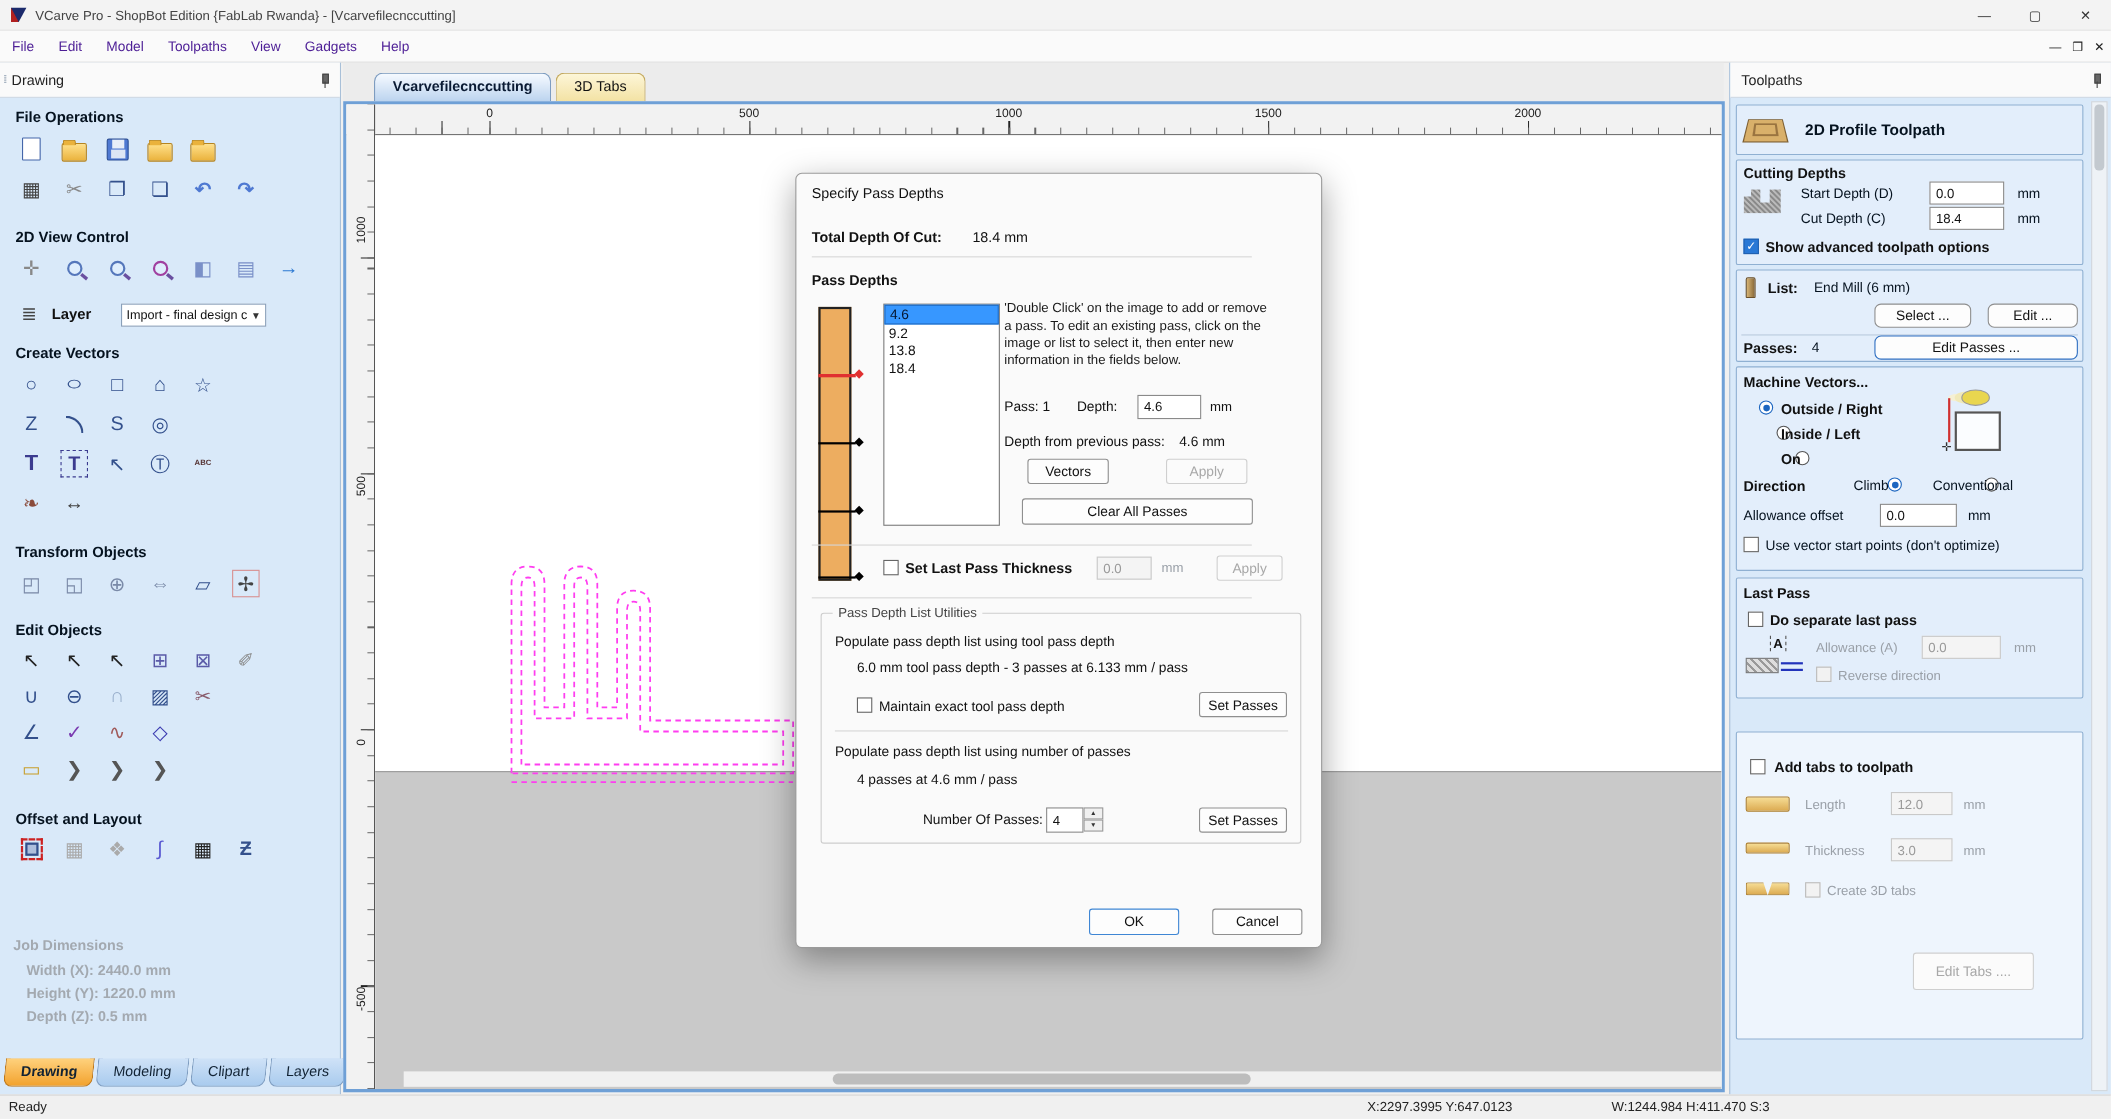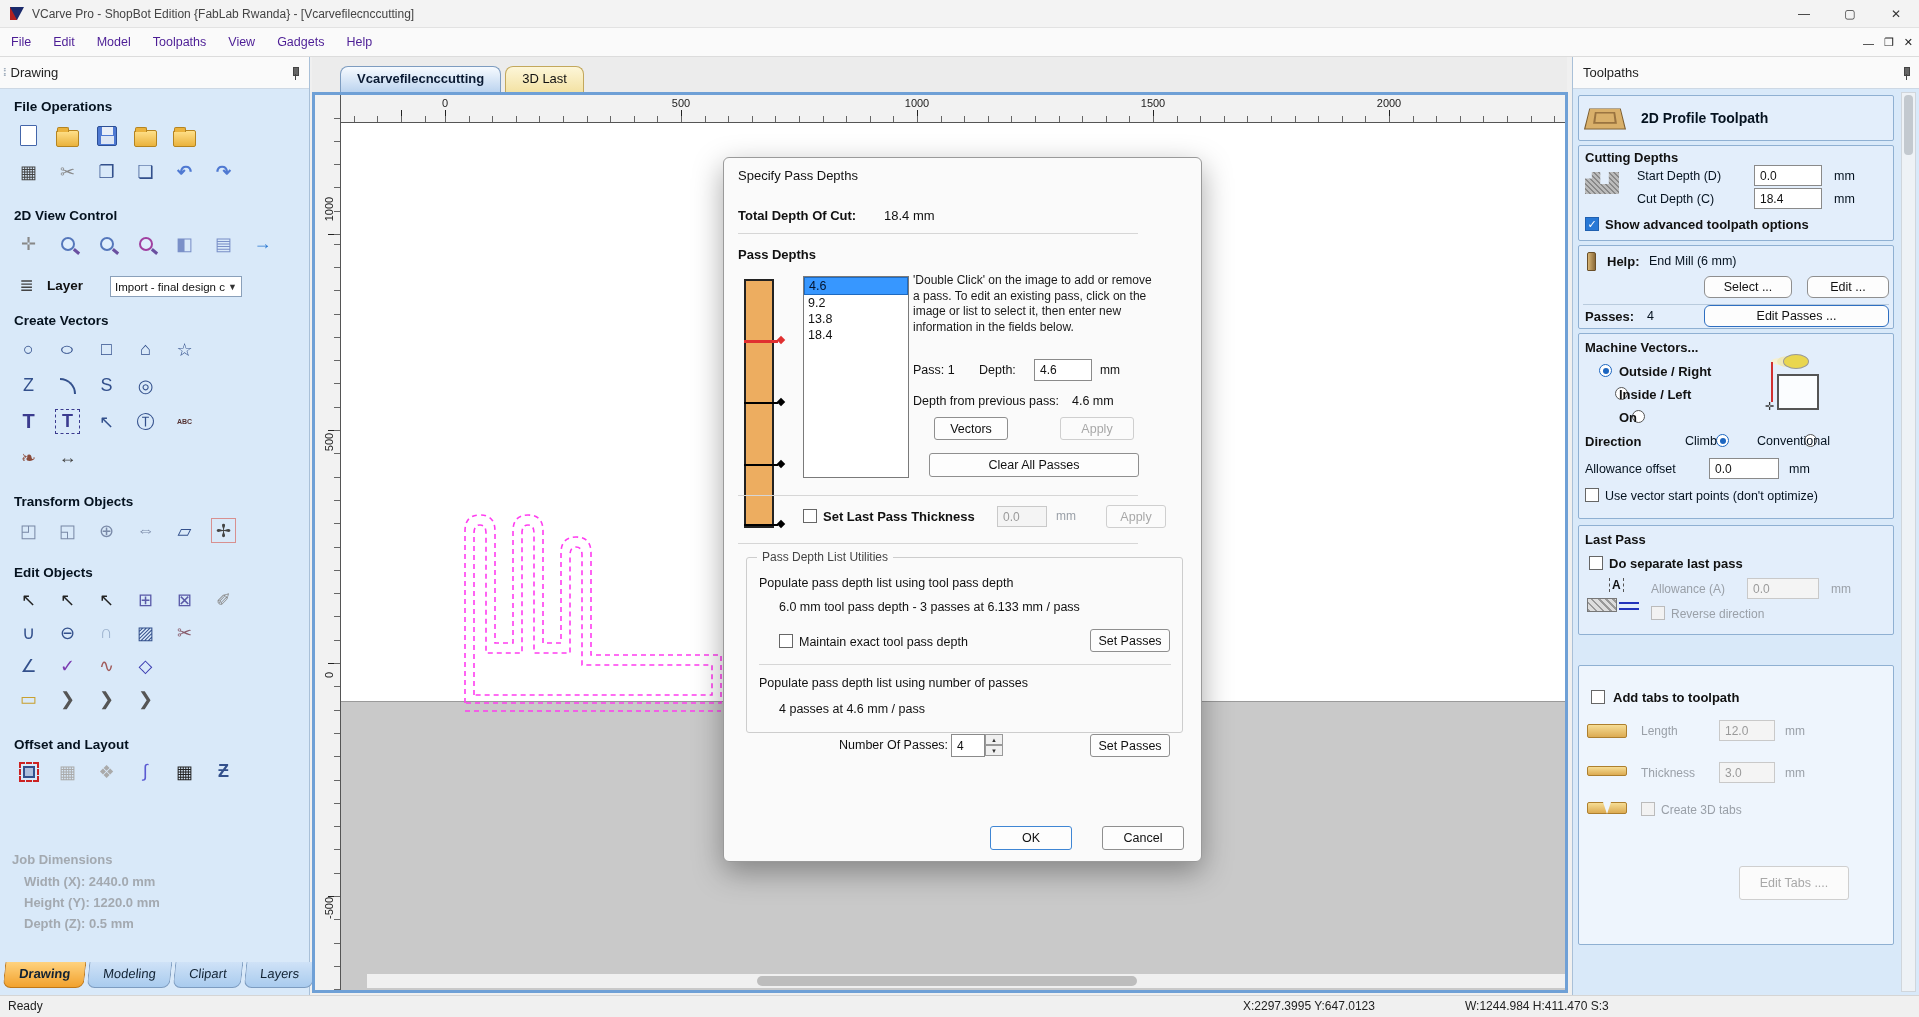--- a/index.html
+++ b/index.html
@@ -311,7 +311,7 @@
 
   <div class="doc-tabstrip">
     <div class="doctab active">Vcarvefilecnccutting</div>
-    <div class="doctab alt">3D Last</div>
+    <div class="doctab alt">3D Tabs</div>
   </div>
 
   <div class="canvas-frame">

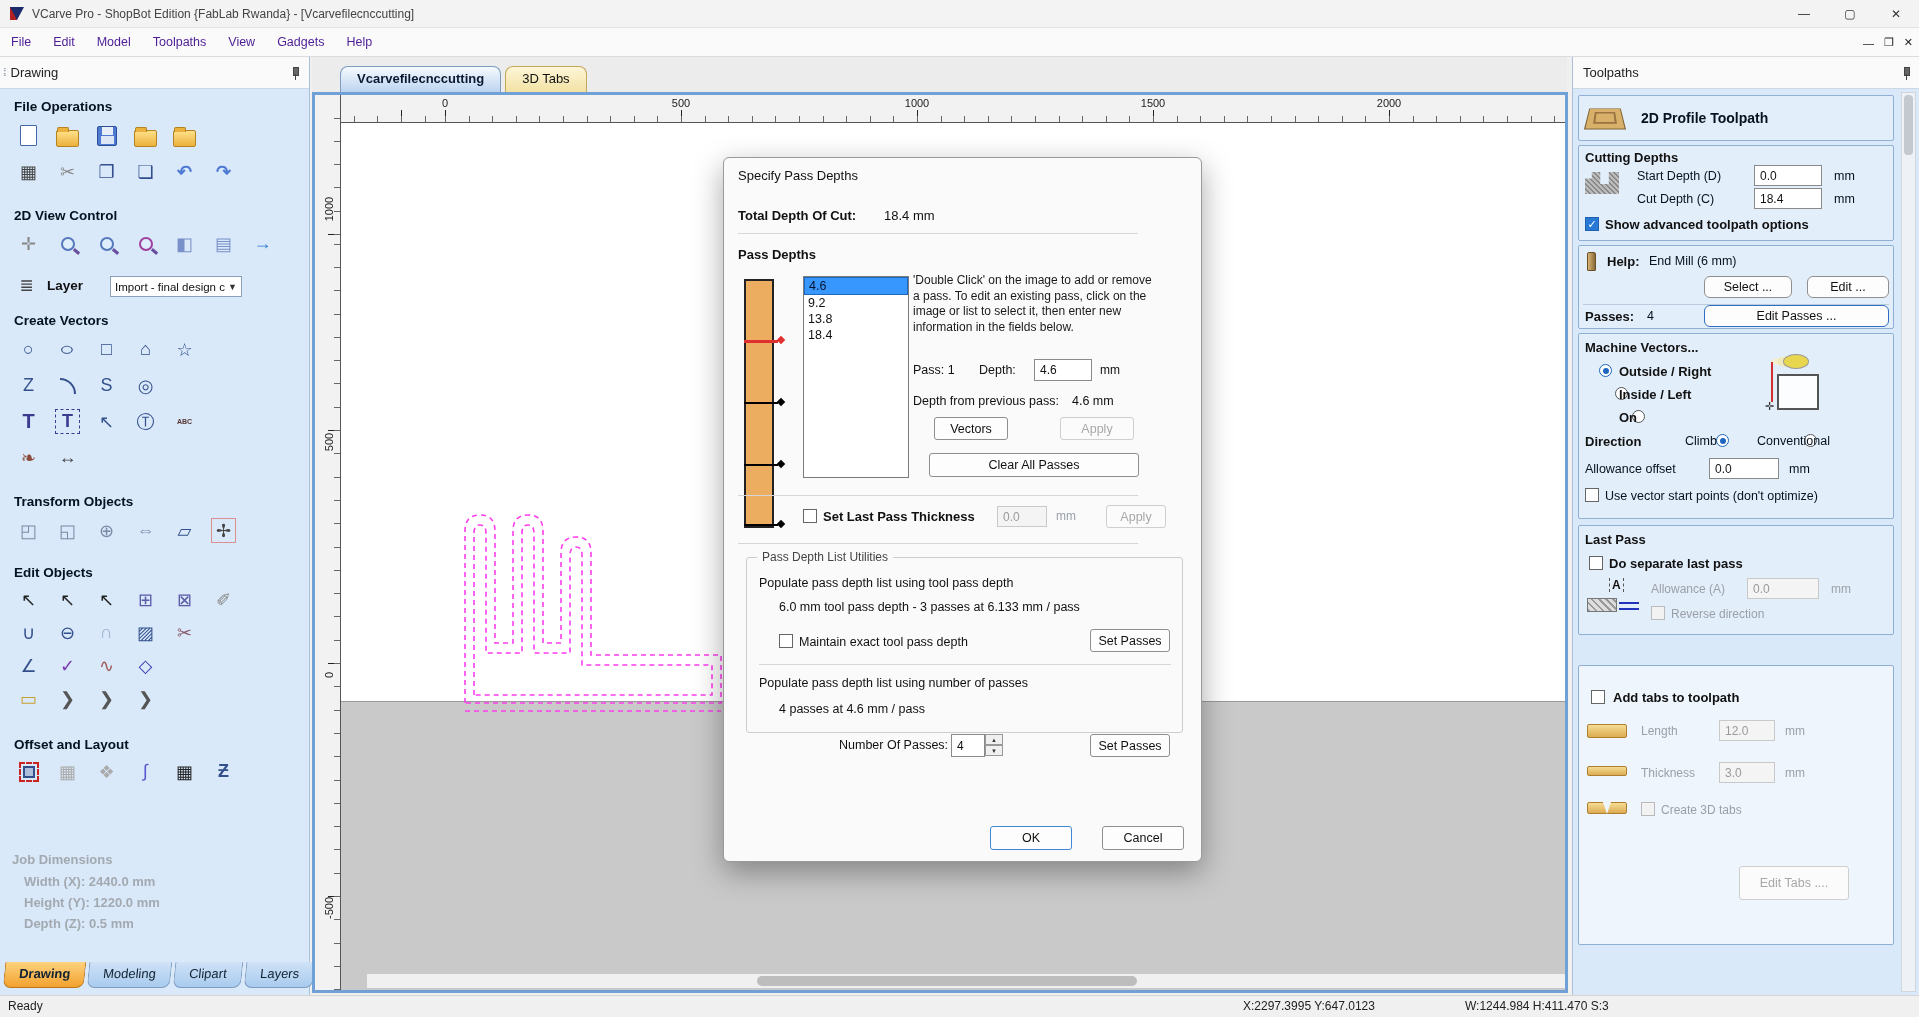--- a/index.html
+++ b/index.html
@@ -449,7 +449,7 @@
 
     <div class="rbox" style="top:188px; height:84px;">
       <div class="abs" style="left:8px; top:6px;"><span class="tool-ic" style="display:inline-block;"></span></div>
-      <div class="abs b" style="left:28px; top:8px; font-size:13px;">Help:</div>
+      <div class="abs b" style="left:28px; top:8px; font-size:13px;">List:</div>
       <div class="abs rlbl" style="left:70px; top:8px;">End Mill (6 mm)</div>
       <div class="btn abs" style="left:125px; top:30px; width:88px; height:22px; border-radius:6px;">Select ...</div>
       <div class="btn abs" style="left:228px; top:30px; width:82px; height:22px; border-radius:6px;">Edit ...</div>

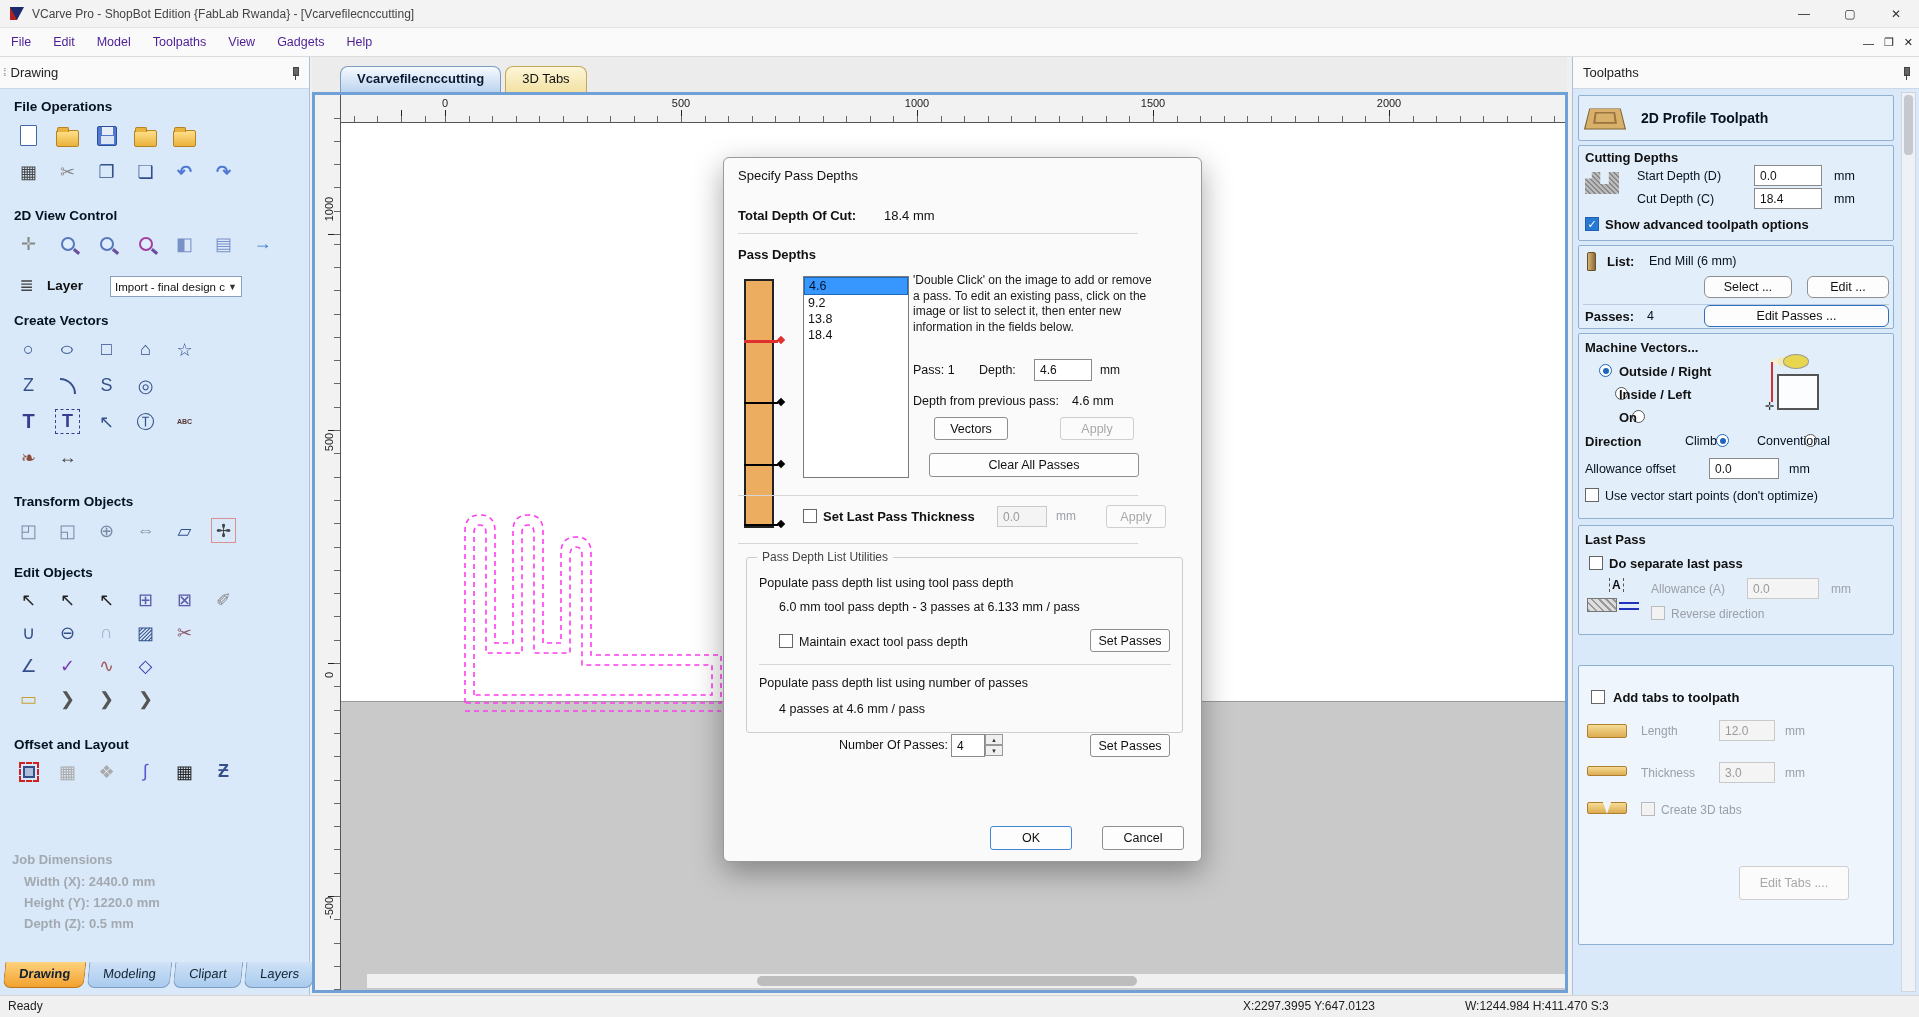--- a/index.html
+++ b/index.html
@@ -397,7 +397,7 @@
     <div class="btn dis abs" style="left:382px; top:347px; width:60px; height:23px;">Apply</div>
     <div class="hrline" style="left:14px; top:385px; width:400px;"></div>
 
-    <div class="groupbox" style="left:22px; top:399px; width:437px; height:176px;">
+    <div class="groupbox" style="left:22px; top:399px; width:437px; height:210px;">
       <div class="gb-title">Pass Depth List Utilities</div>
       <div class="abs" style="left:12px; top:18px; font-size:12.5px;">Populate pass depth list using tool pass depth</div>
       <div class="abs" style="left:32px; top:42px; font-size:12.5px;">6.0 mm tool pass depth - 3 passes at 6.133 mm / pass</div>

